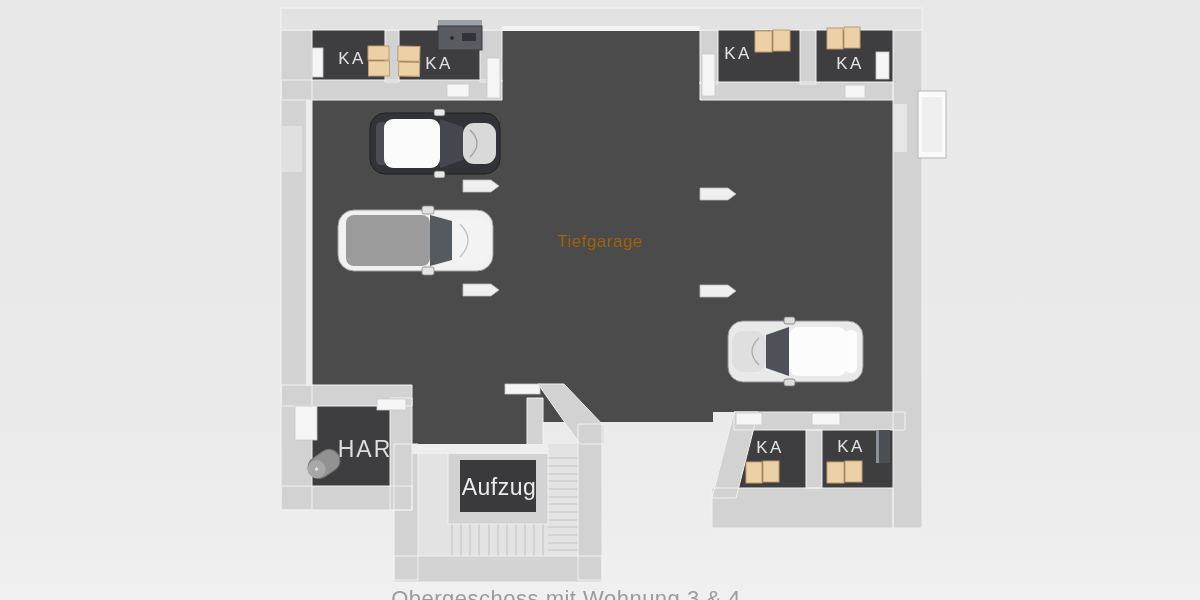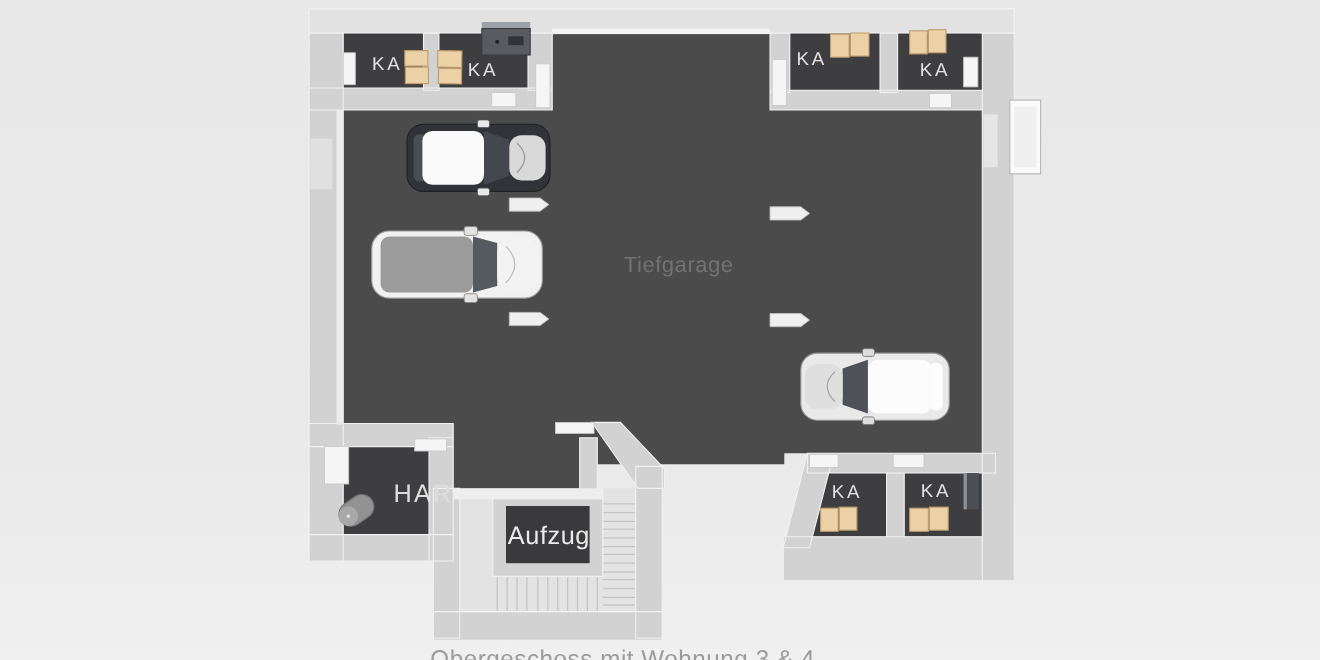--- a/index.html
+++ b/index.html
@@ -15,7 +15,7 @@
     white-space:nowrap;font-weight:400;
   }
   .lbl-ka{font-size:17px;letter-spacing:2.5px;color:#e2e2e2;}
-  .lbl-garage{font-size:20px;letter-spacing:0.5px;color:#737373;margin-left:17px;}
+  .lbl-garage{font-size:17px;letter-spacing:0.5px;color:#a16207;}
   .lbl-har{font-size:23px;letter-spacing:2px;color:#dedede;}
   .lbl-aufzug{font-size:23px;letter-spacing:0.5px;color:#ebebeb;}
   .caption{

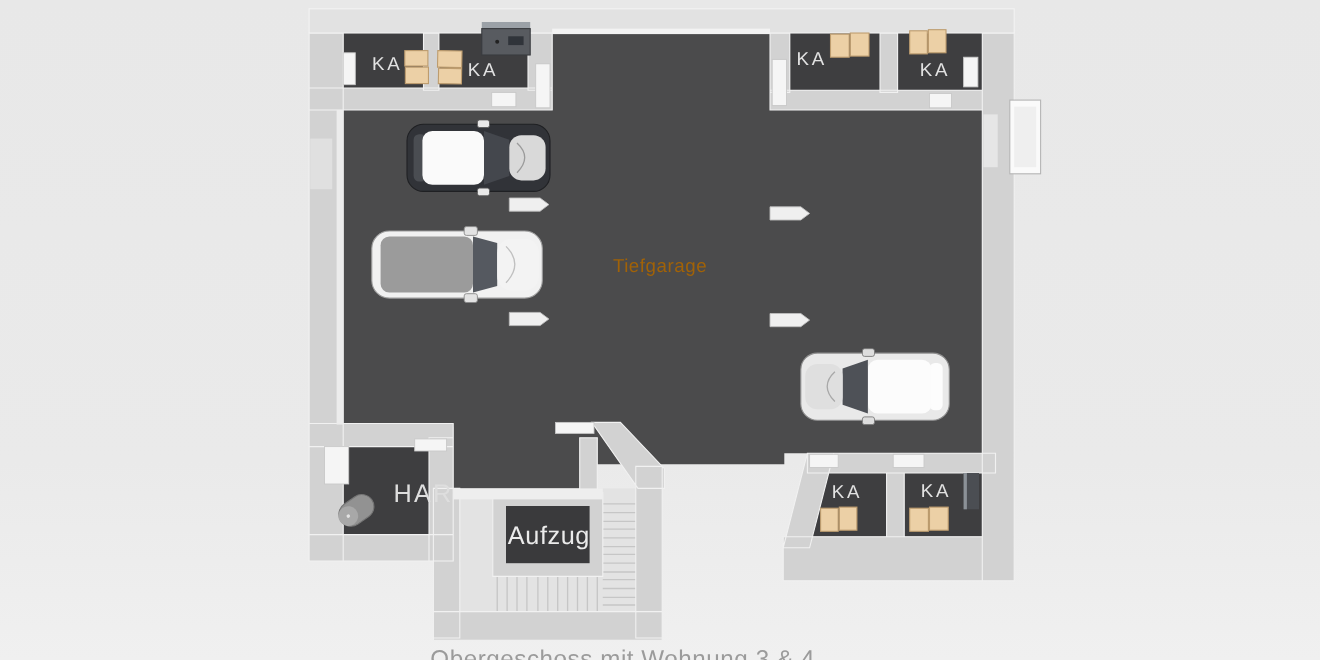--- a/index.html
+++ b/index.html
@@ -189,7 +189,7 @@
 <div class="label lbl-ka" style="left:770px;top:448px;">KA</div>
 <div class="label lbl-ka" style="left:851px;top:447px;">KA</div>
 <div class="label lbl-garage" style="left:600px;top:242px;">Tiefgarage</div>
-<div class="label lbl-har" style="left:385px;top:449px;">HAR</div>
+<div class="label lbl-har" style="left:365px;top:449px;">HAR</div>
 <div class="label lbl-aufzug" style="left:499px;top:487px;">Aufzug</div>
 
 <div class="caption">Obergeschoss mit Wohnung 3 &amp; 4</div>

